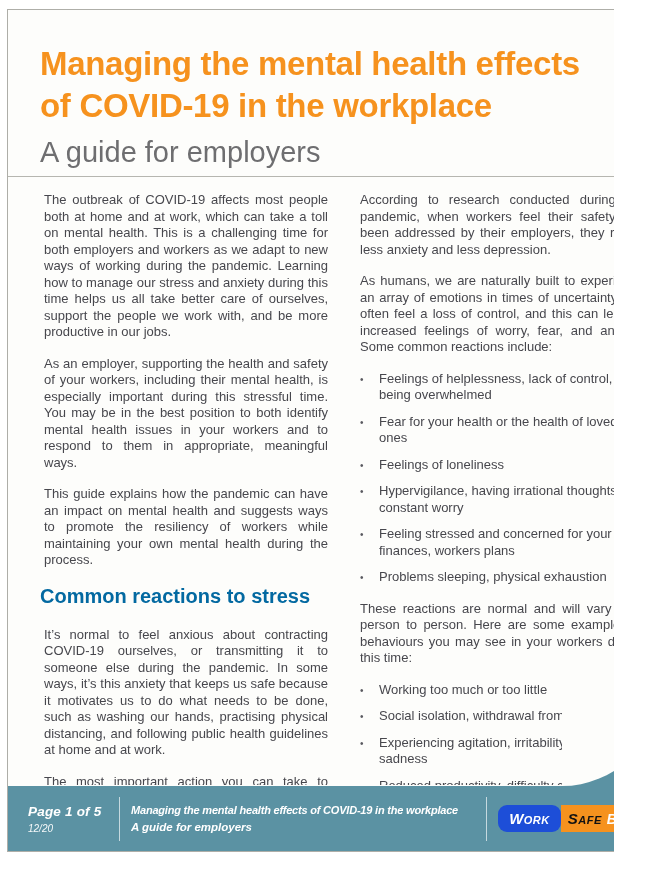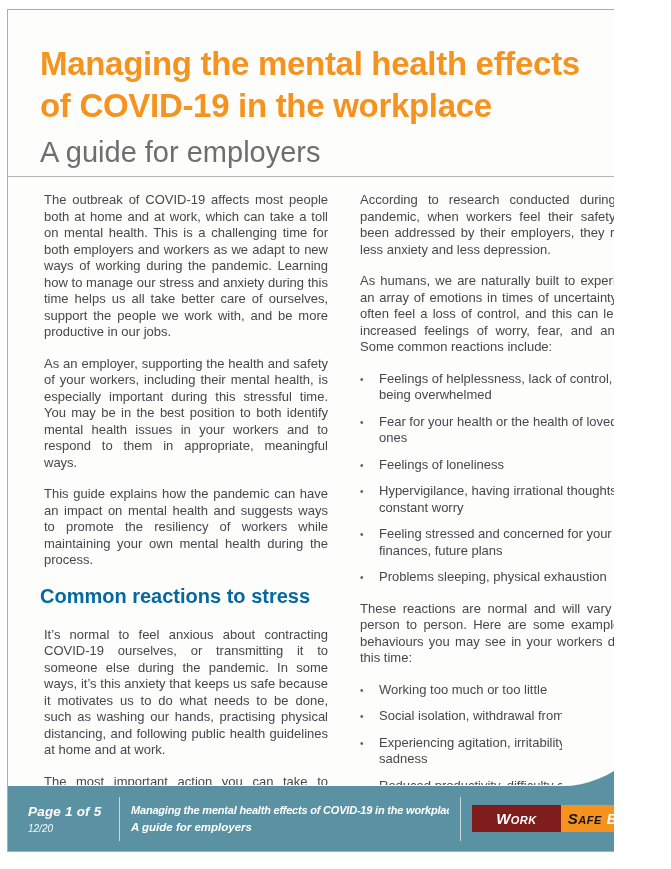--- a/index.html
+++ b/index.html
@@ -113,7 +113,7 @@
           <li><span class="bullet"></span><span>Fear for your health or the health of loved ones</span></li>
           <li><span class="bullet"></span><span>Feelings of loneliness</span></li>
           <li><span class="bullet"></span><span>Hypervigilance, having irrational thoughts, and constant worry</span></li>
-          <li><span class="bullet"></span><span>Feeling stressed and concerned for your finances, future plans</span></li>
+          <li><span class="bullet"></span><span>Feeling stressed and concerned for your finances, workers plans</span></li>
           <li><span class="bullet"></span><span>Problems sleeping, physical exhaustion</span></li>
         </ul>
         <p>These reactions are normal and will vary from person to person. Here are some examples of behaviours you may see in your workers during this time:</p>

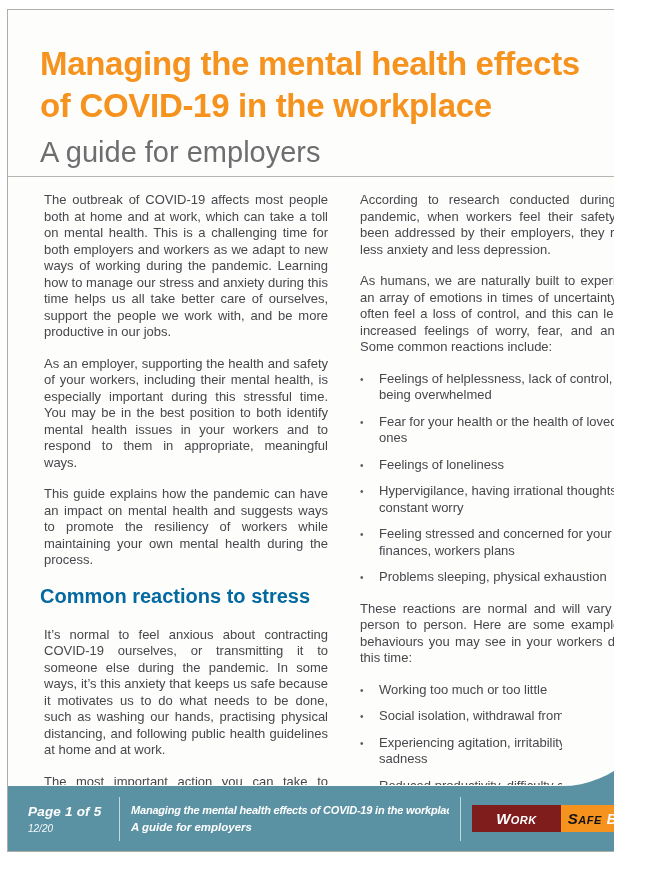--- a/index.html
+++ b/index.html
@@ -69,9 +69,9 @@
 
   .logo { display:flex; flex:none; height:27px; }
   .logo-work {
-    background:#7f1d1d; color:#ffffff; display:flex; align-items:center;
-    padding:0 24px; font-weight:bold; font-size:15px;
-    font-variant:small-caps; letter-spacing:0.5px;
+    background:#1d4ed8; color:#ffffff; display:flex; align-items:center;
+    padding:0 11px; font-weight:bold; font-size:15px;
+    font-variant:small-caps; letter-spacing:0.5px;border-radius:9px;
   }
   .logo-safe-box {
     background:#F6921E; display:flex; align-items:center; padding:0 7px;

